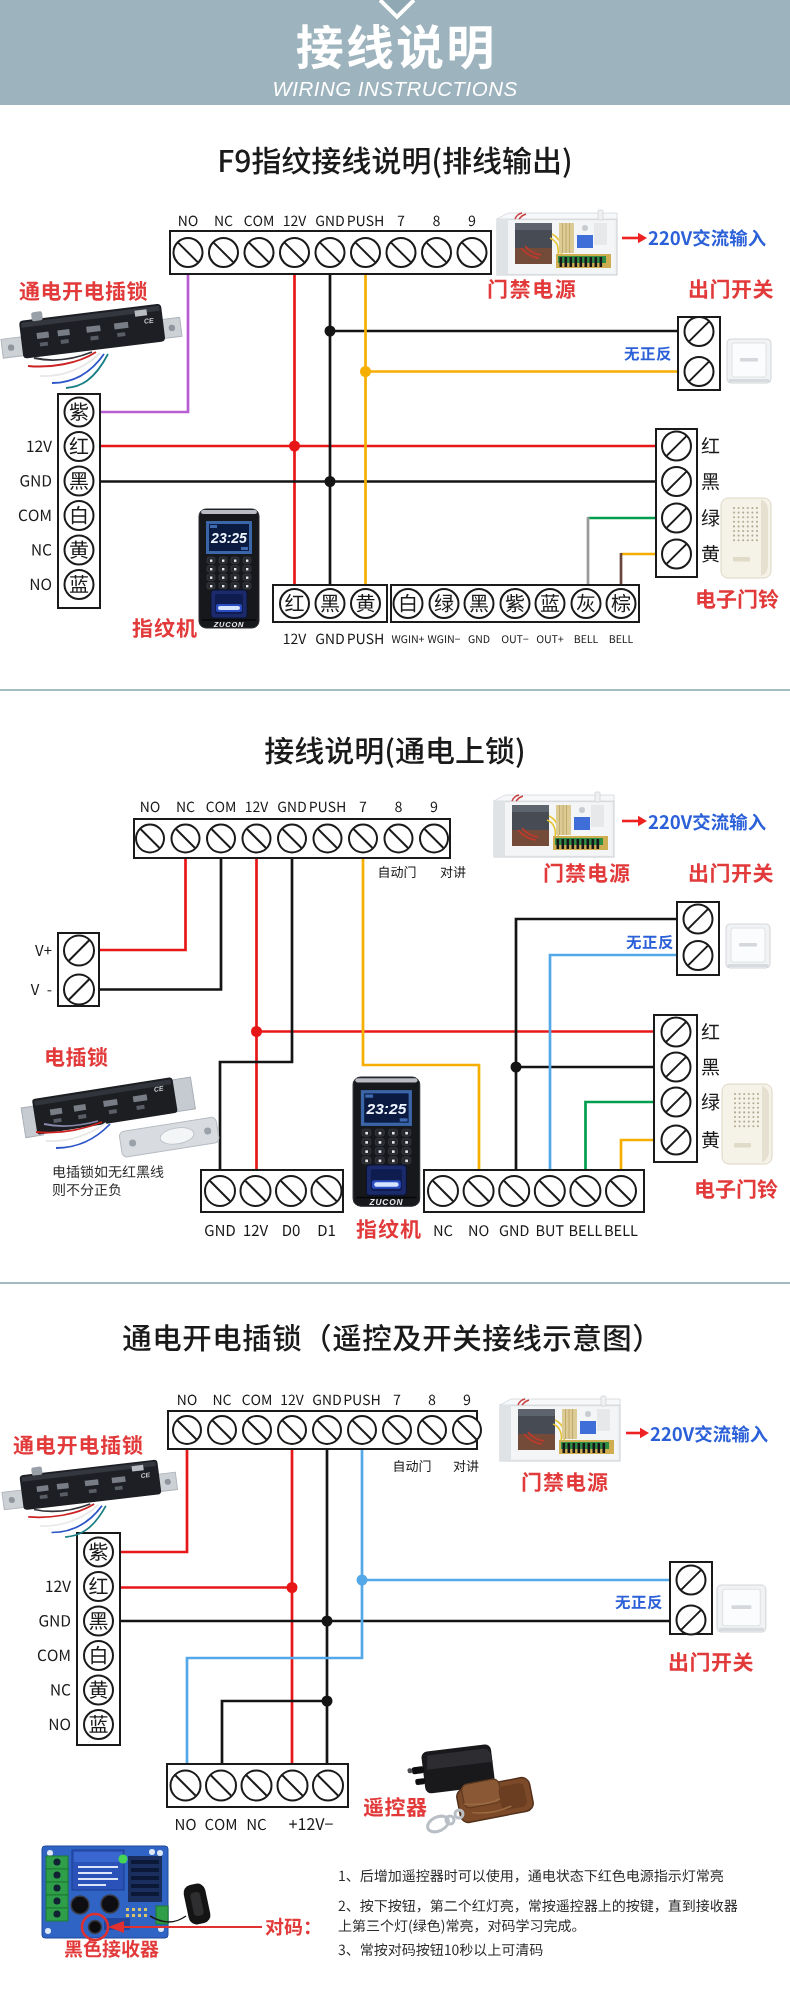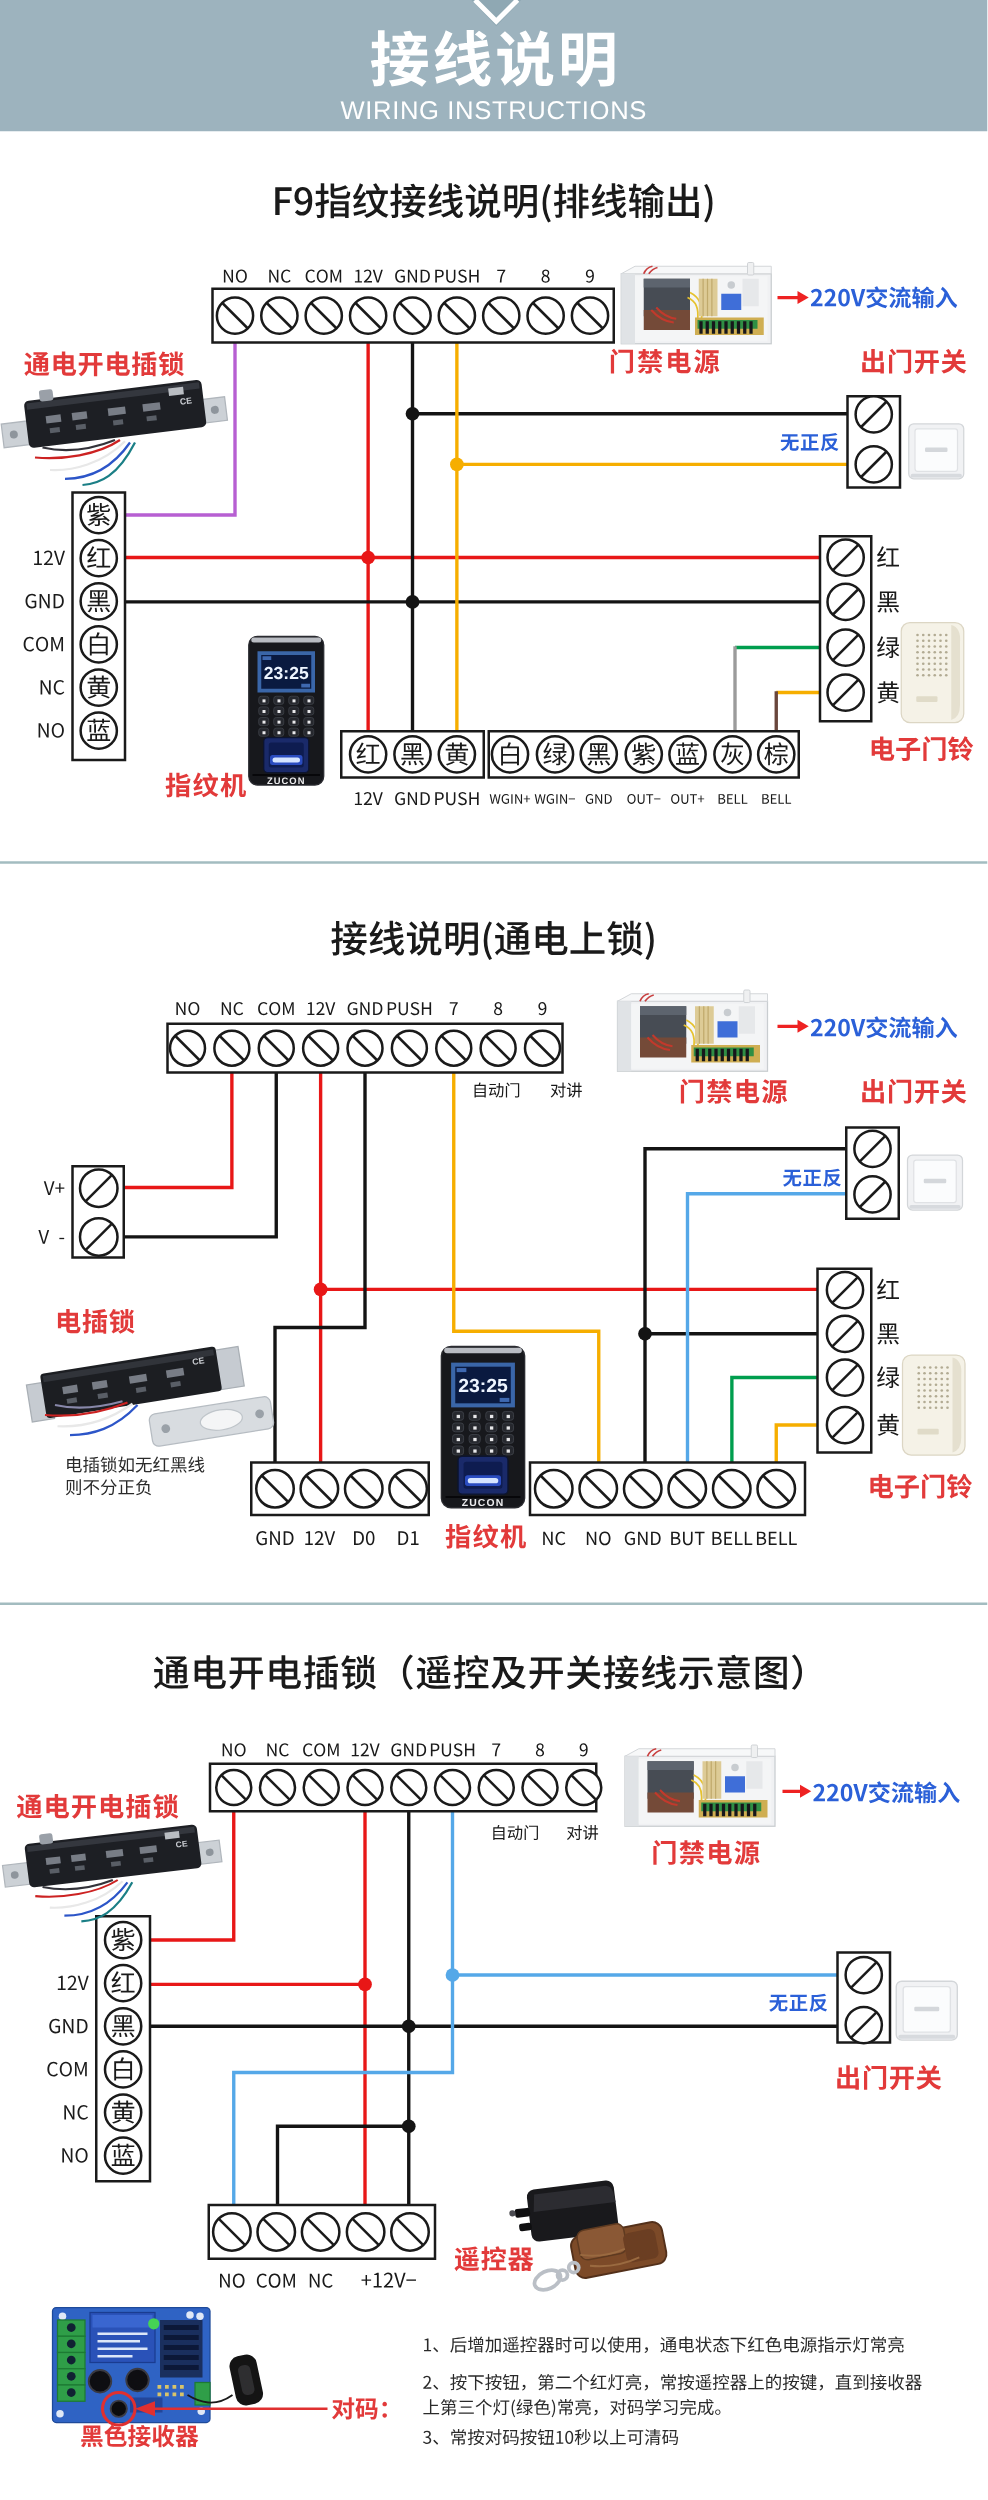--- a/index.html
+++ b/index.html
@@ -1,7 +1,7 @@
 <!DOCTYPE html>
 <html><head><meta charset="utf-8"><style>
 html,body{margin:0;padding:0;background:#fff;}
-#page{position:relative;width:790px;height:2000px;overflow:hidden;}
+#page{position:relative;width:790px;height:2000px;overflow:hidden;font-style:italic;}
 </style></head><body>
 <div id="page">
 <svg width="790" height="2000" viewBox="0 0 790 2000">

